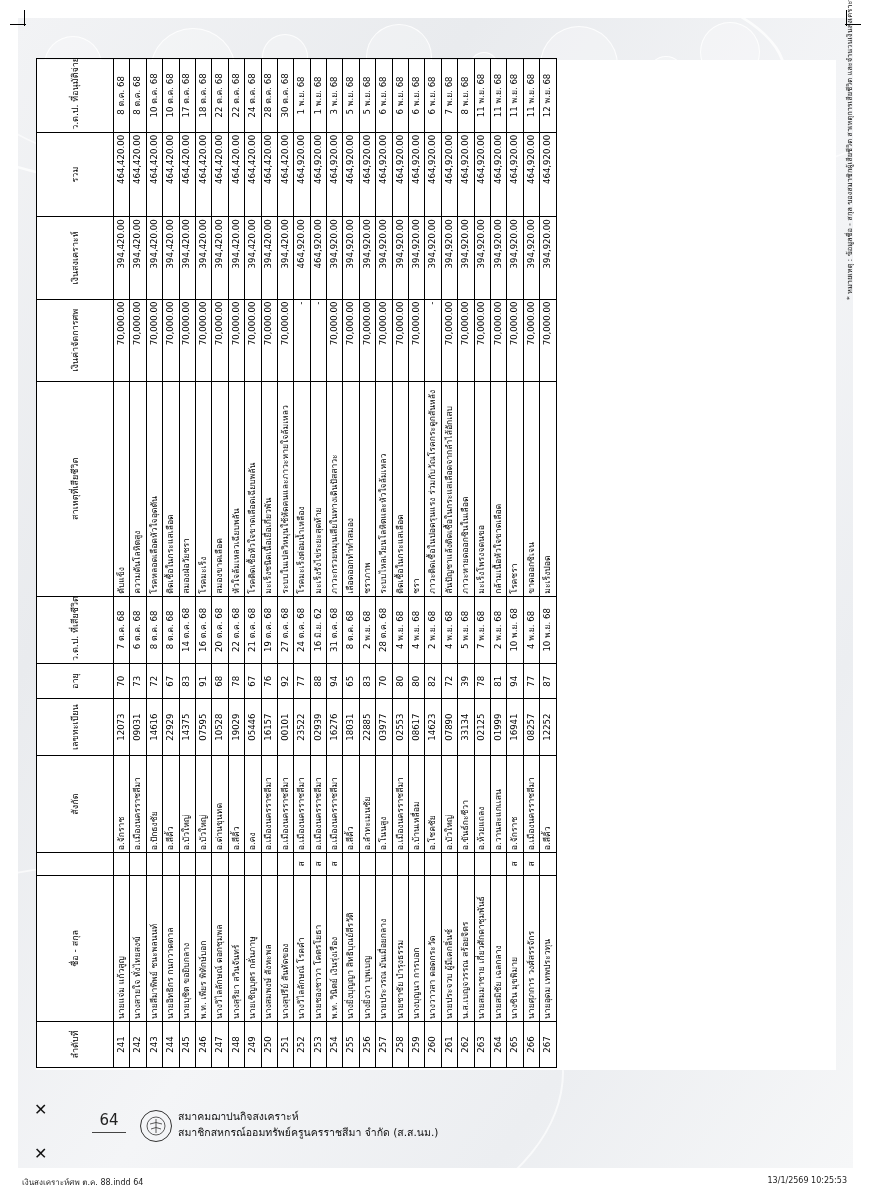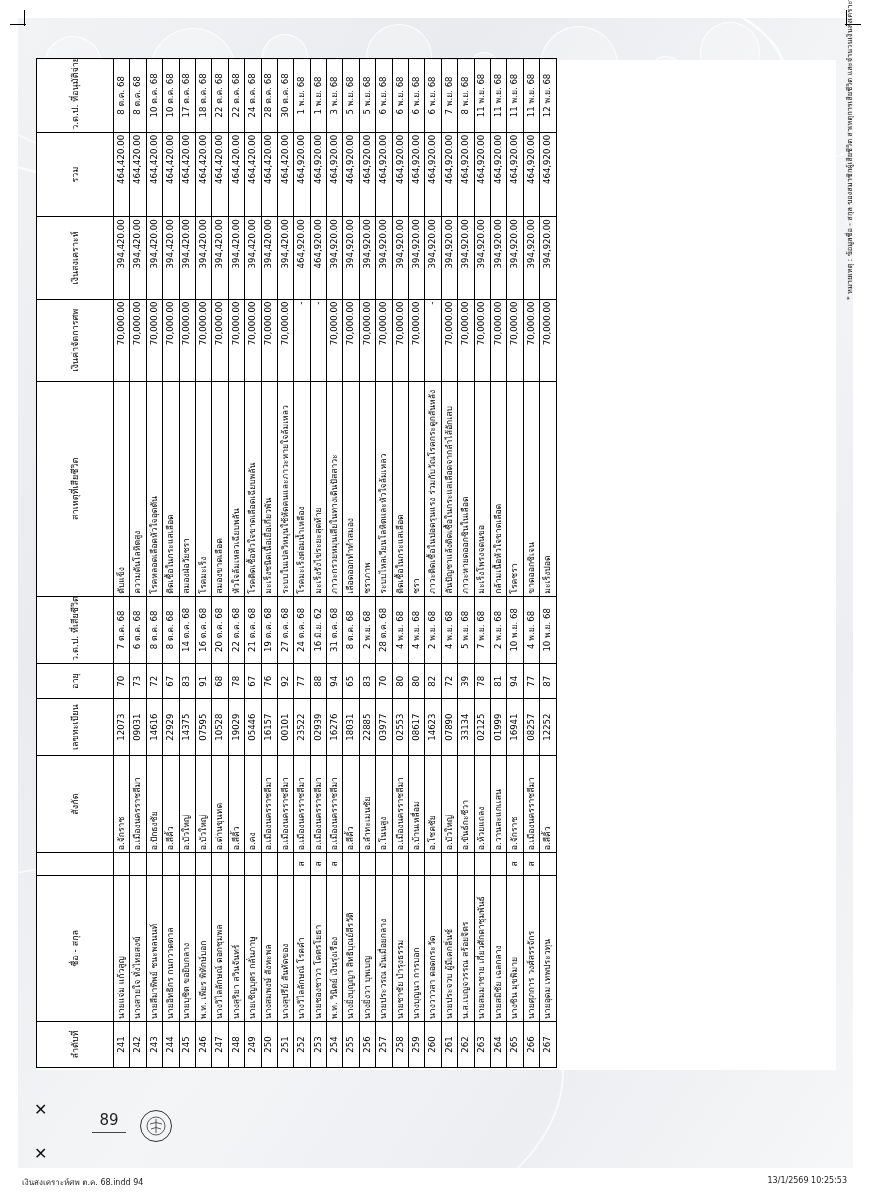--- a/index.html
+++ b/index.html
@@ -565,7 +565,7 @@
   <div class="note-rot">* หมายเหตุ : ข้อมูลชื่อ - สกุล ของสมาชิกผู้เสียชีวิต สาเหตุการเสียชีวิต และจำนวนเงินสงเคราะห์ที่ได้รับจริง อาจมีการเปลี่ยนแปลงตามข้อเท็จจริง ทั้งนี้เป็นไปตามพระราชบัญญัติคุ้มครองข้อมูลส่วนบุคคล (PDPA) กำหนด</div>
 
   <div class="footer"></div>
-  <div class="pagenum-box">89</div>
+  <div class="pagenum-box">64</div>
   <div class="logo">
     <svg width="20" height="20" viewBox="0 0 20 20">
       <circle cx="10" cy="10" r="9" fill="none" stroke="#333" stroke-width="0.8"></circle>

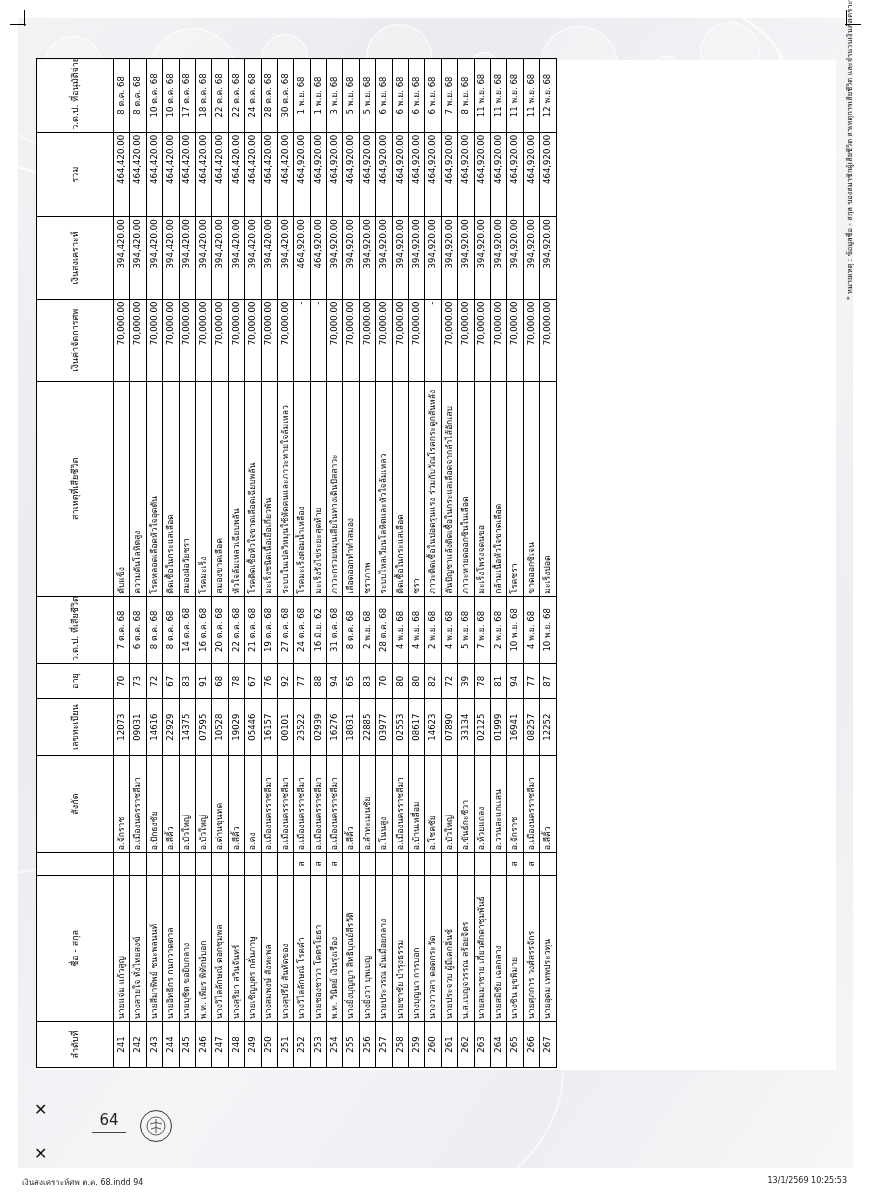--- a/index.html
+++ b/index.html
@@ -572,6 +572,10 @@
       <path d="M10 3 L10 17 M4 8 Q10 5 16 8 M5 13 Q10 10 15 13" fill="none" stroke="#333" stroke-width="0.8"></path>
     </svg>
   </div>
+  <div class="foot-text">
+    <div>สมาคมฌาปนกิจสงเคราะห์</div>
+    <div>สมาชิกสหกรณ์ออมทรัพย์ครูนครราชสีมา จำกัด (ส.ส.นม.)</div>
+  </div>
   <div class="foot-file">เงินสงเคราะห์ศพ ต.ค. 68.indd   94</div>
   <div class="foot-date">13/1/2569   10:25:53</div>
 

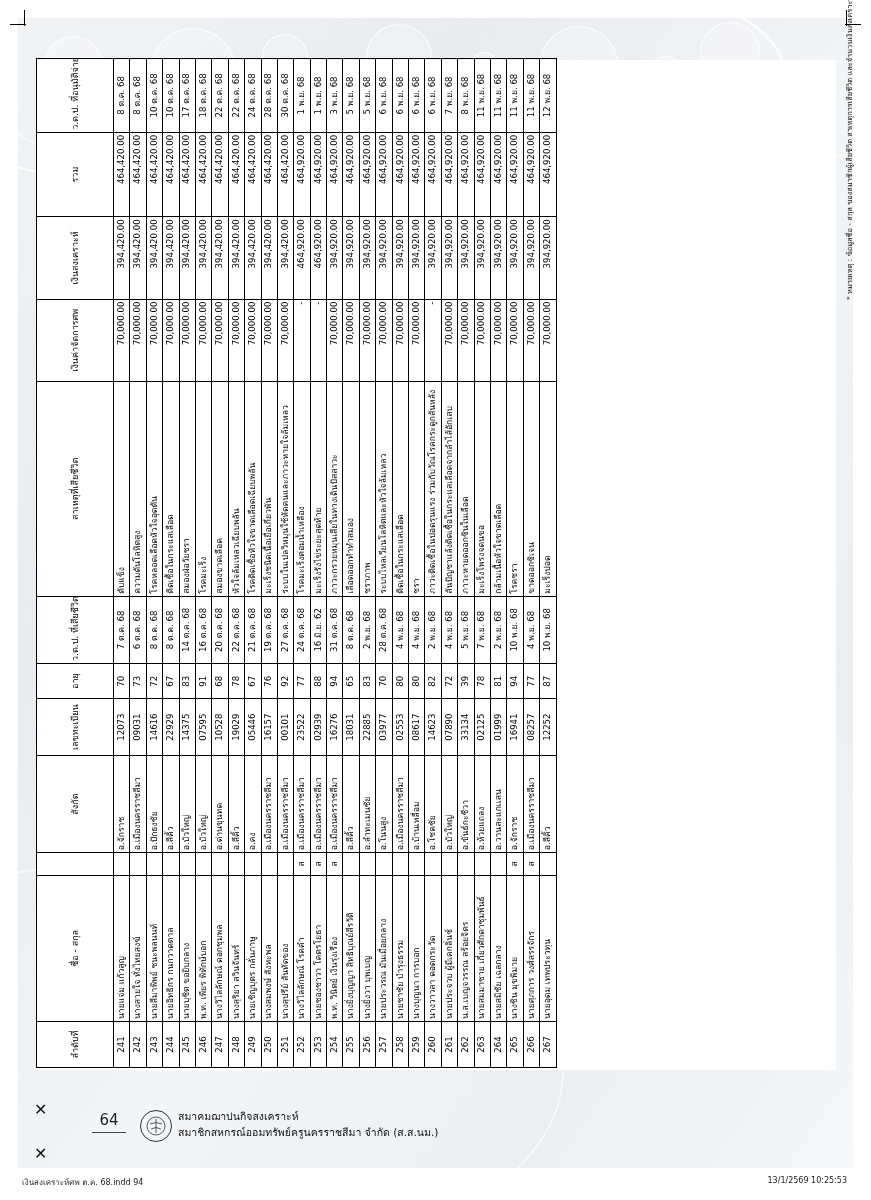--- a/index.html
+++ b/index.html
@@ -576,7 +576,7 @@
     <div>สมาคมฌาปนกิจสงเคราะห์</div>
     <div>สมาชิกสหกรณ์ออมทรัพย์ครูนครราชสีมา จำกัด (ส.ส.นม.)</div>
   </div>
-  <div class="foot-file">เงินสงเคราะห์ศพ ต.ค. 68.indd   94</div>
+  <div class="foot-file">เงินสงเคราะห์ศพ ต.ค. 88.indd   64</div>
   <div class="foot-date">13/1/2569   10:25:53</div>
 
 </div>

